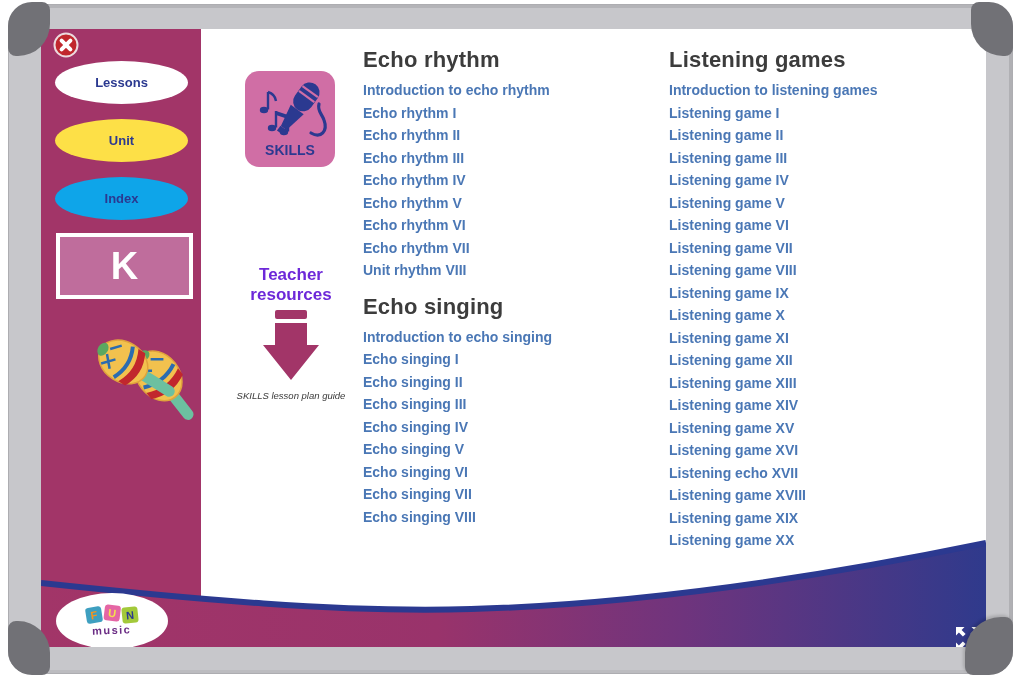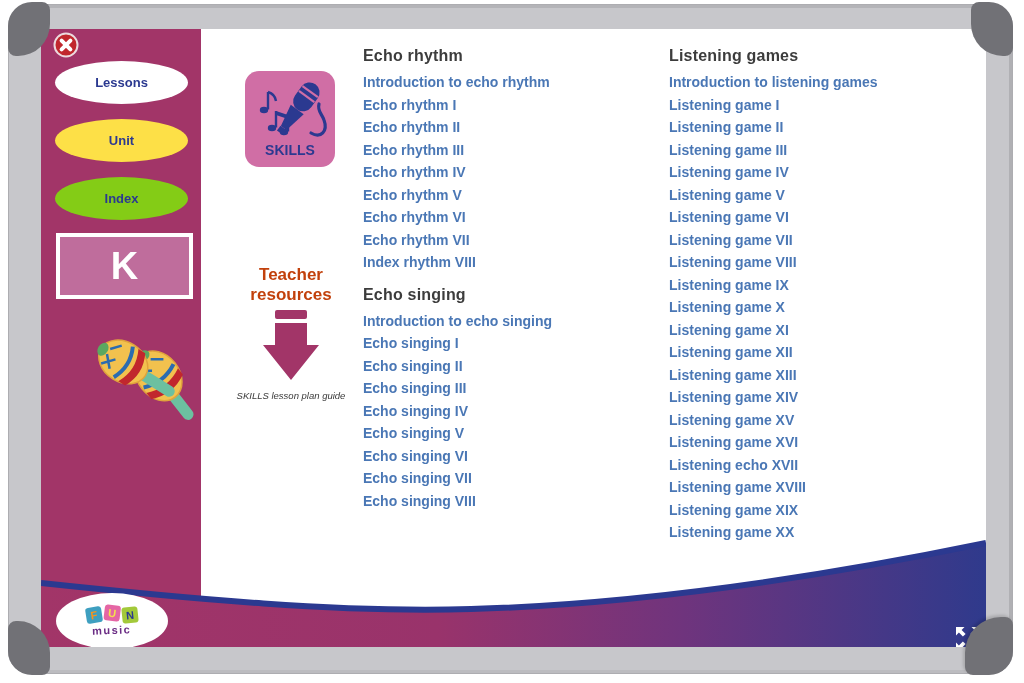--- a/index.html
+++ b/index.html
@@ -62,7 +62,7 @@
   .col { position: absolute; top: 18px; z-index: 3; }
   .col1 { left: 322px; width: 300px; }
   .col2 { left: 628px; width: 310px; }
-  .col h2 { font-size: 16px; font-weight: 700; color: #3c3c3c; margin-bottom: 6px; letter-spacing: .2px; }
+  .col h2 { font-size: 22px; font-weight: 700; color: #3c3c3c; margin-bottom: 6px; letter-spacing: .2px; }
   .col section + section h2 { margin-top: 12px; }
   .link-item {
     height: 22.5px; line-height: 22.5px;

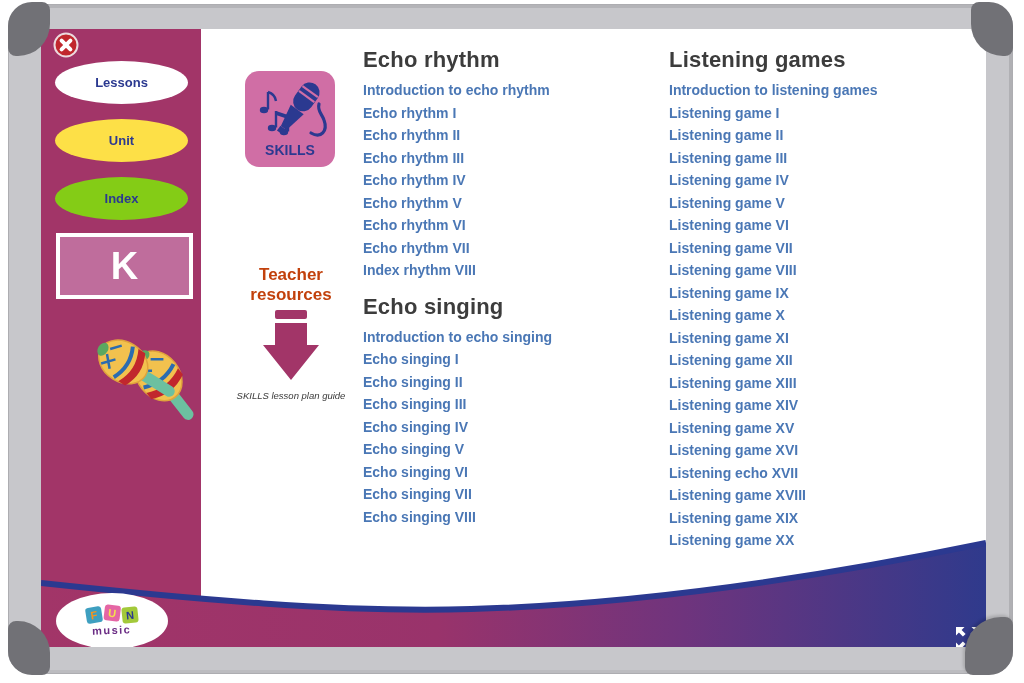--- a/index.html
+++ b/index.html
@@ -42,7 +42,7 @@
   }
   .side-btn.b0 { top: 32px;  background: #ffffff; }
   .side-btn.b1 { top: 90px;  background: #fde047; }
-  .side-btn.b2 { top: 148px; background: #84cc16; }
+  .side-btn.b2 { top: 148px; background: #0ea5e9; }
   .grade-box {
     position: absolute; left: 15px; top: 204px; width: 137px; height: 66px;
     background: #bf6d9c; border: 4px solid #ffffff;

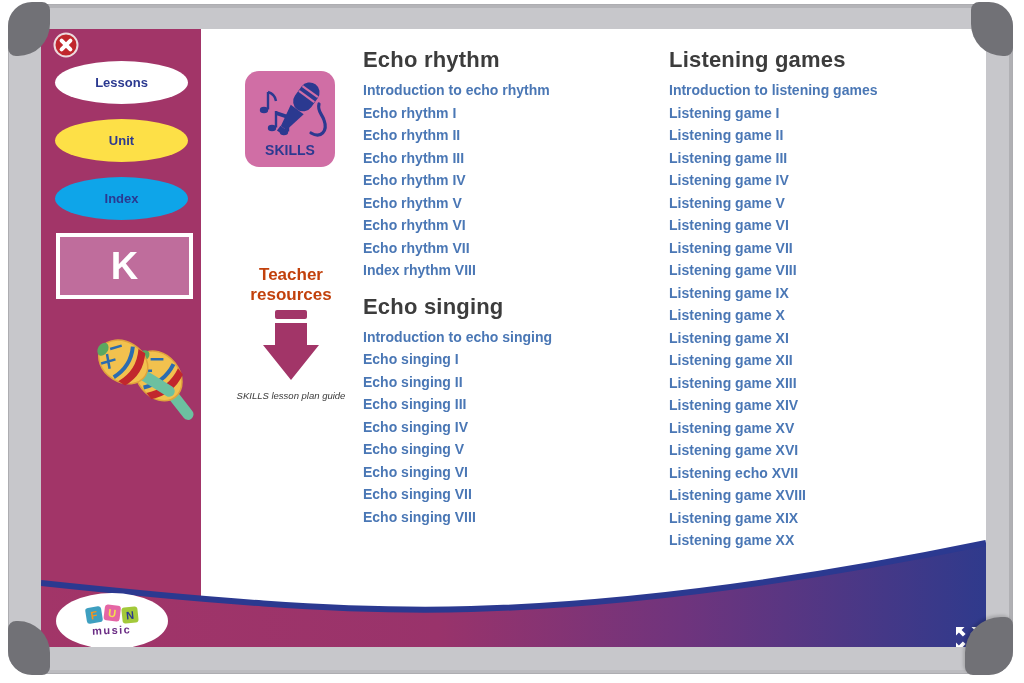--- a/index.html
+++ b/index.html
@@ -54,7 +54,7 @@
   
   .skills-badge { position: absolute; left: 204px; top: 42px; width: 90px; height: 76px; cursor: pointer; z-index: 3; }
   .teacher-res { position: absolute; left: 185px; top: 236px; width: 130px; text-align: center; cursor: pointer; z-index: 3; }
-  .teacher-title { font-size: 17px; font-weight: 600; color: #c2410c; line-height: 1.15; }
+  .teacher-title { font-size: 17px; font-weight: 600; color: #6d28d9; line-height: 1.15; }
   .teacher-arrow { margin-top: 6px; }
   .teacher-caption { margin-top: 4px; font-size: 9.5px; font-style: italic; color: #3a3a3a; white-space: nowrap; }
 

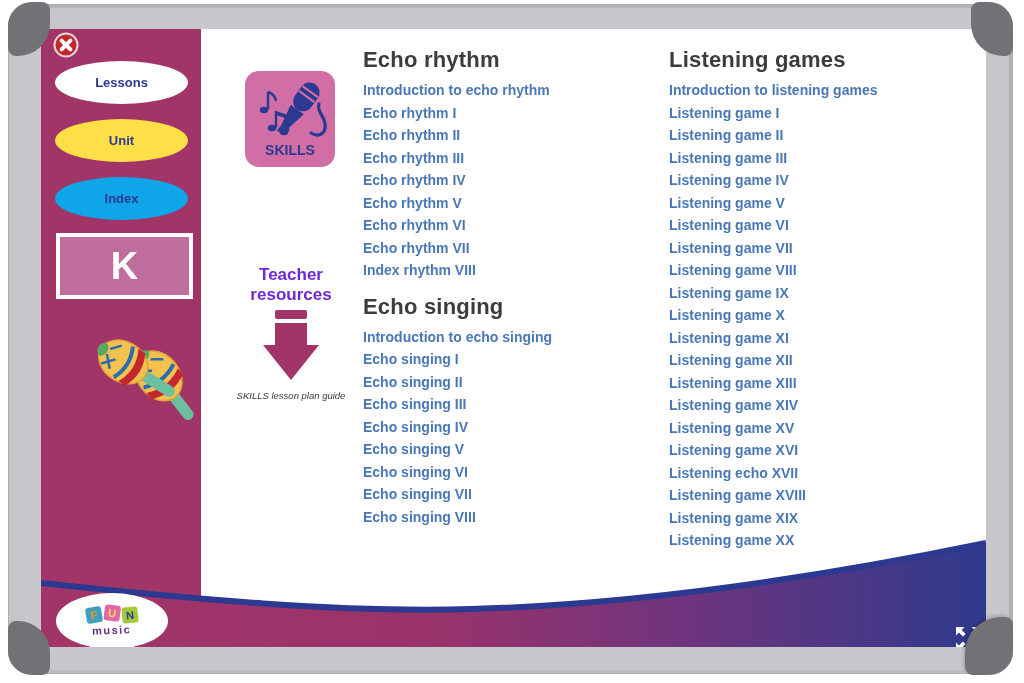--- a/index.html
+++ b/index.html
@@ -197,7 +197,7 @@
               <div class="link-item">Echo rhythm V</div>
               <div class="link-item">Echo rhythm VI</div>
               <div class="link-item">Echo rhythm VII</div>
-              <div class="link-item">Index rhythm VIII</div>
+              <div class="link-item">Unit rhythm VIII</div>
             </div>
         </section>
         <section>

